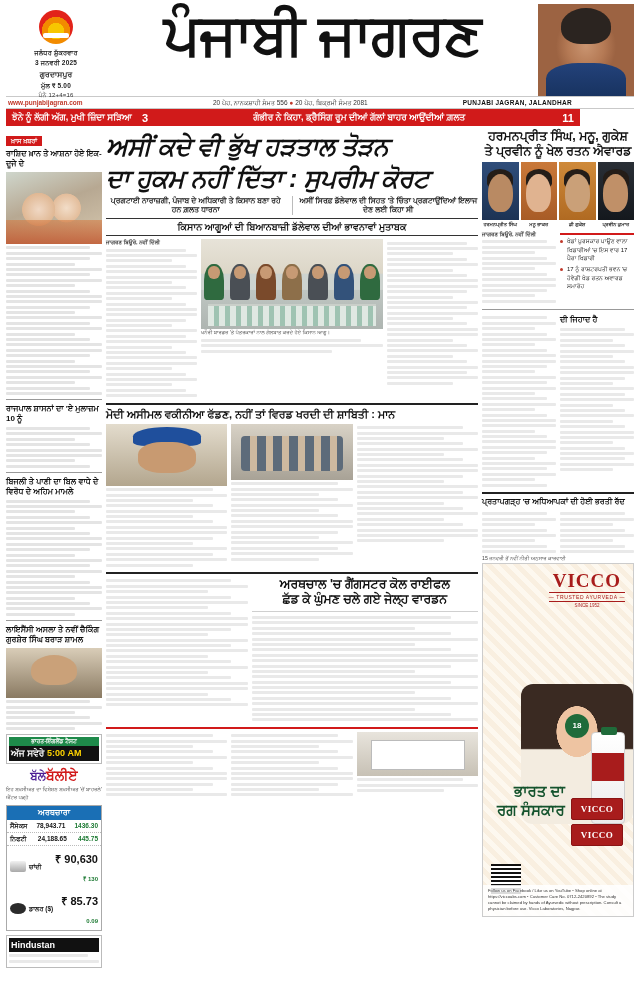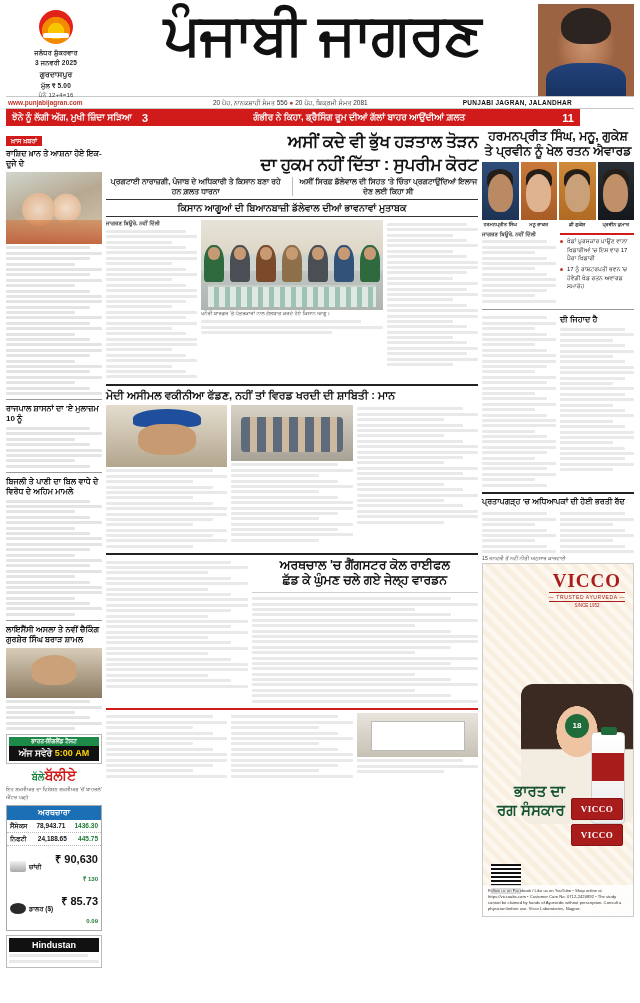--- a/index.html
+++ b/index.html
@@ -105,8 +105,8 @@
 
   
   .main-head{
-    font-size:17px; font-weight:bold; line-height:1.17; text-align:right;
-    letter-spacing:-.3px; margin:3px 0 2px 0;
+    font-size:25px; font-weight:bold; line-height:1.17; text-align:left;
+    letter-spacing:-.3px; margin:3px 0 2px 0;font-style:italic;
   }
   .sub-row{ display:flex; gap:6px; margin-top:2px;}
   .sub-col{ flex:1; font-size:7.6px; font-weight:bold; line-height:1.3; text-align:center; color:#222;}

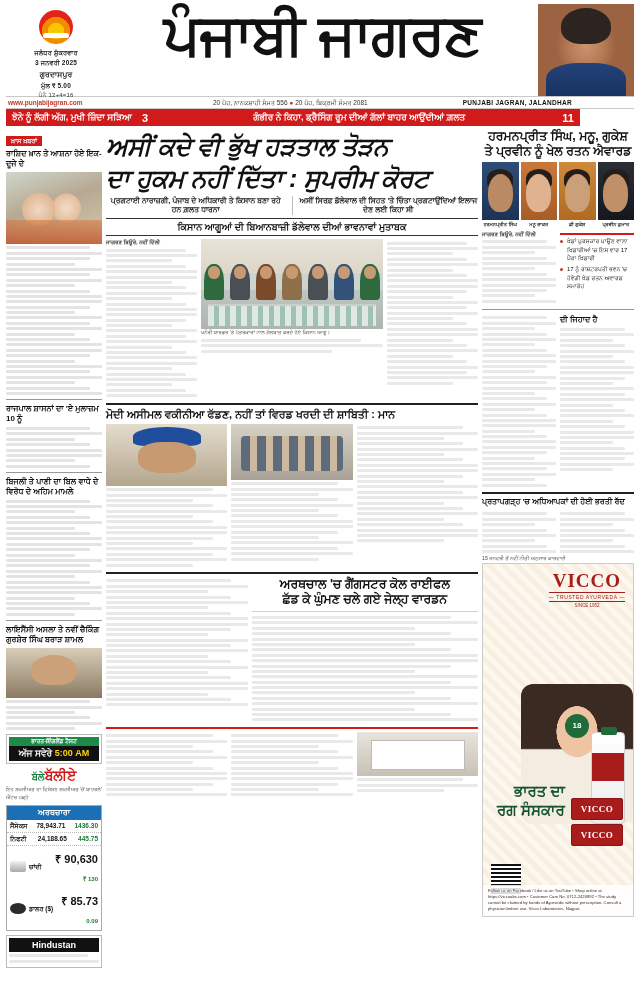--- a/index.html
+++ b/index.html
@@ -164,7 +164,7 @@
   
   .promo{ border:1px solid #bbb; margin-top:4px; padding:2px; }
   .promo .grn{ background:#1e8a4a; color:#fff; font-size:6px; font-weight:bold; text-align:center; padding:1px;}
-  .promo .blk{ background:#111; color:#fff; font-size:9px; font-weight:bold; text-align:center; padding:2px;}
+  .promo .blk{ background:#111; color:#fff; font-size:9px; font-weight:bold; padding:2px;}
   .promo .blk .y{ color:#ffd400; }
 
   

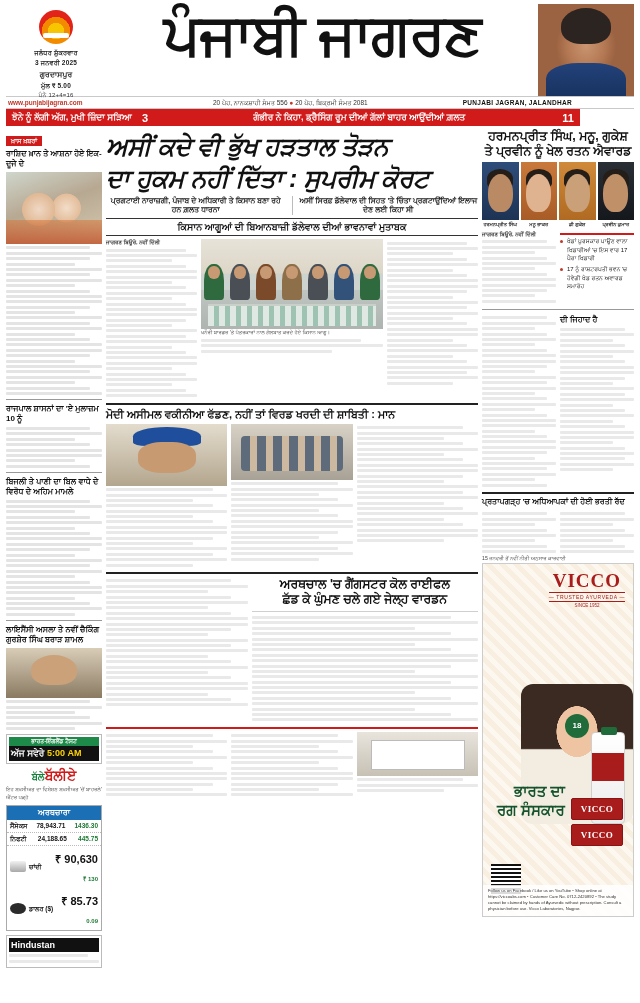--- a/index.html
+++ b/index.html
@@ -158,7 +158,7 @@
   .mkt .big .val .d{font-size:6px;color:#1d7a33;font-weight:bold;}
 
   .bl-logo{ text-align:center; padding:2px 0; }
-  .bl-logo .w1{ font-size:10px; font-weight:bold; color:#15803d; }
+  .bl-logo .w1{ font-size:12px; font-weight:bold; color:#4c1d95; }
   .bl-logo .w2{ font-size:14px; font-weight:bold; color:#d11a1a; }
 
   

